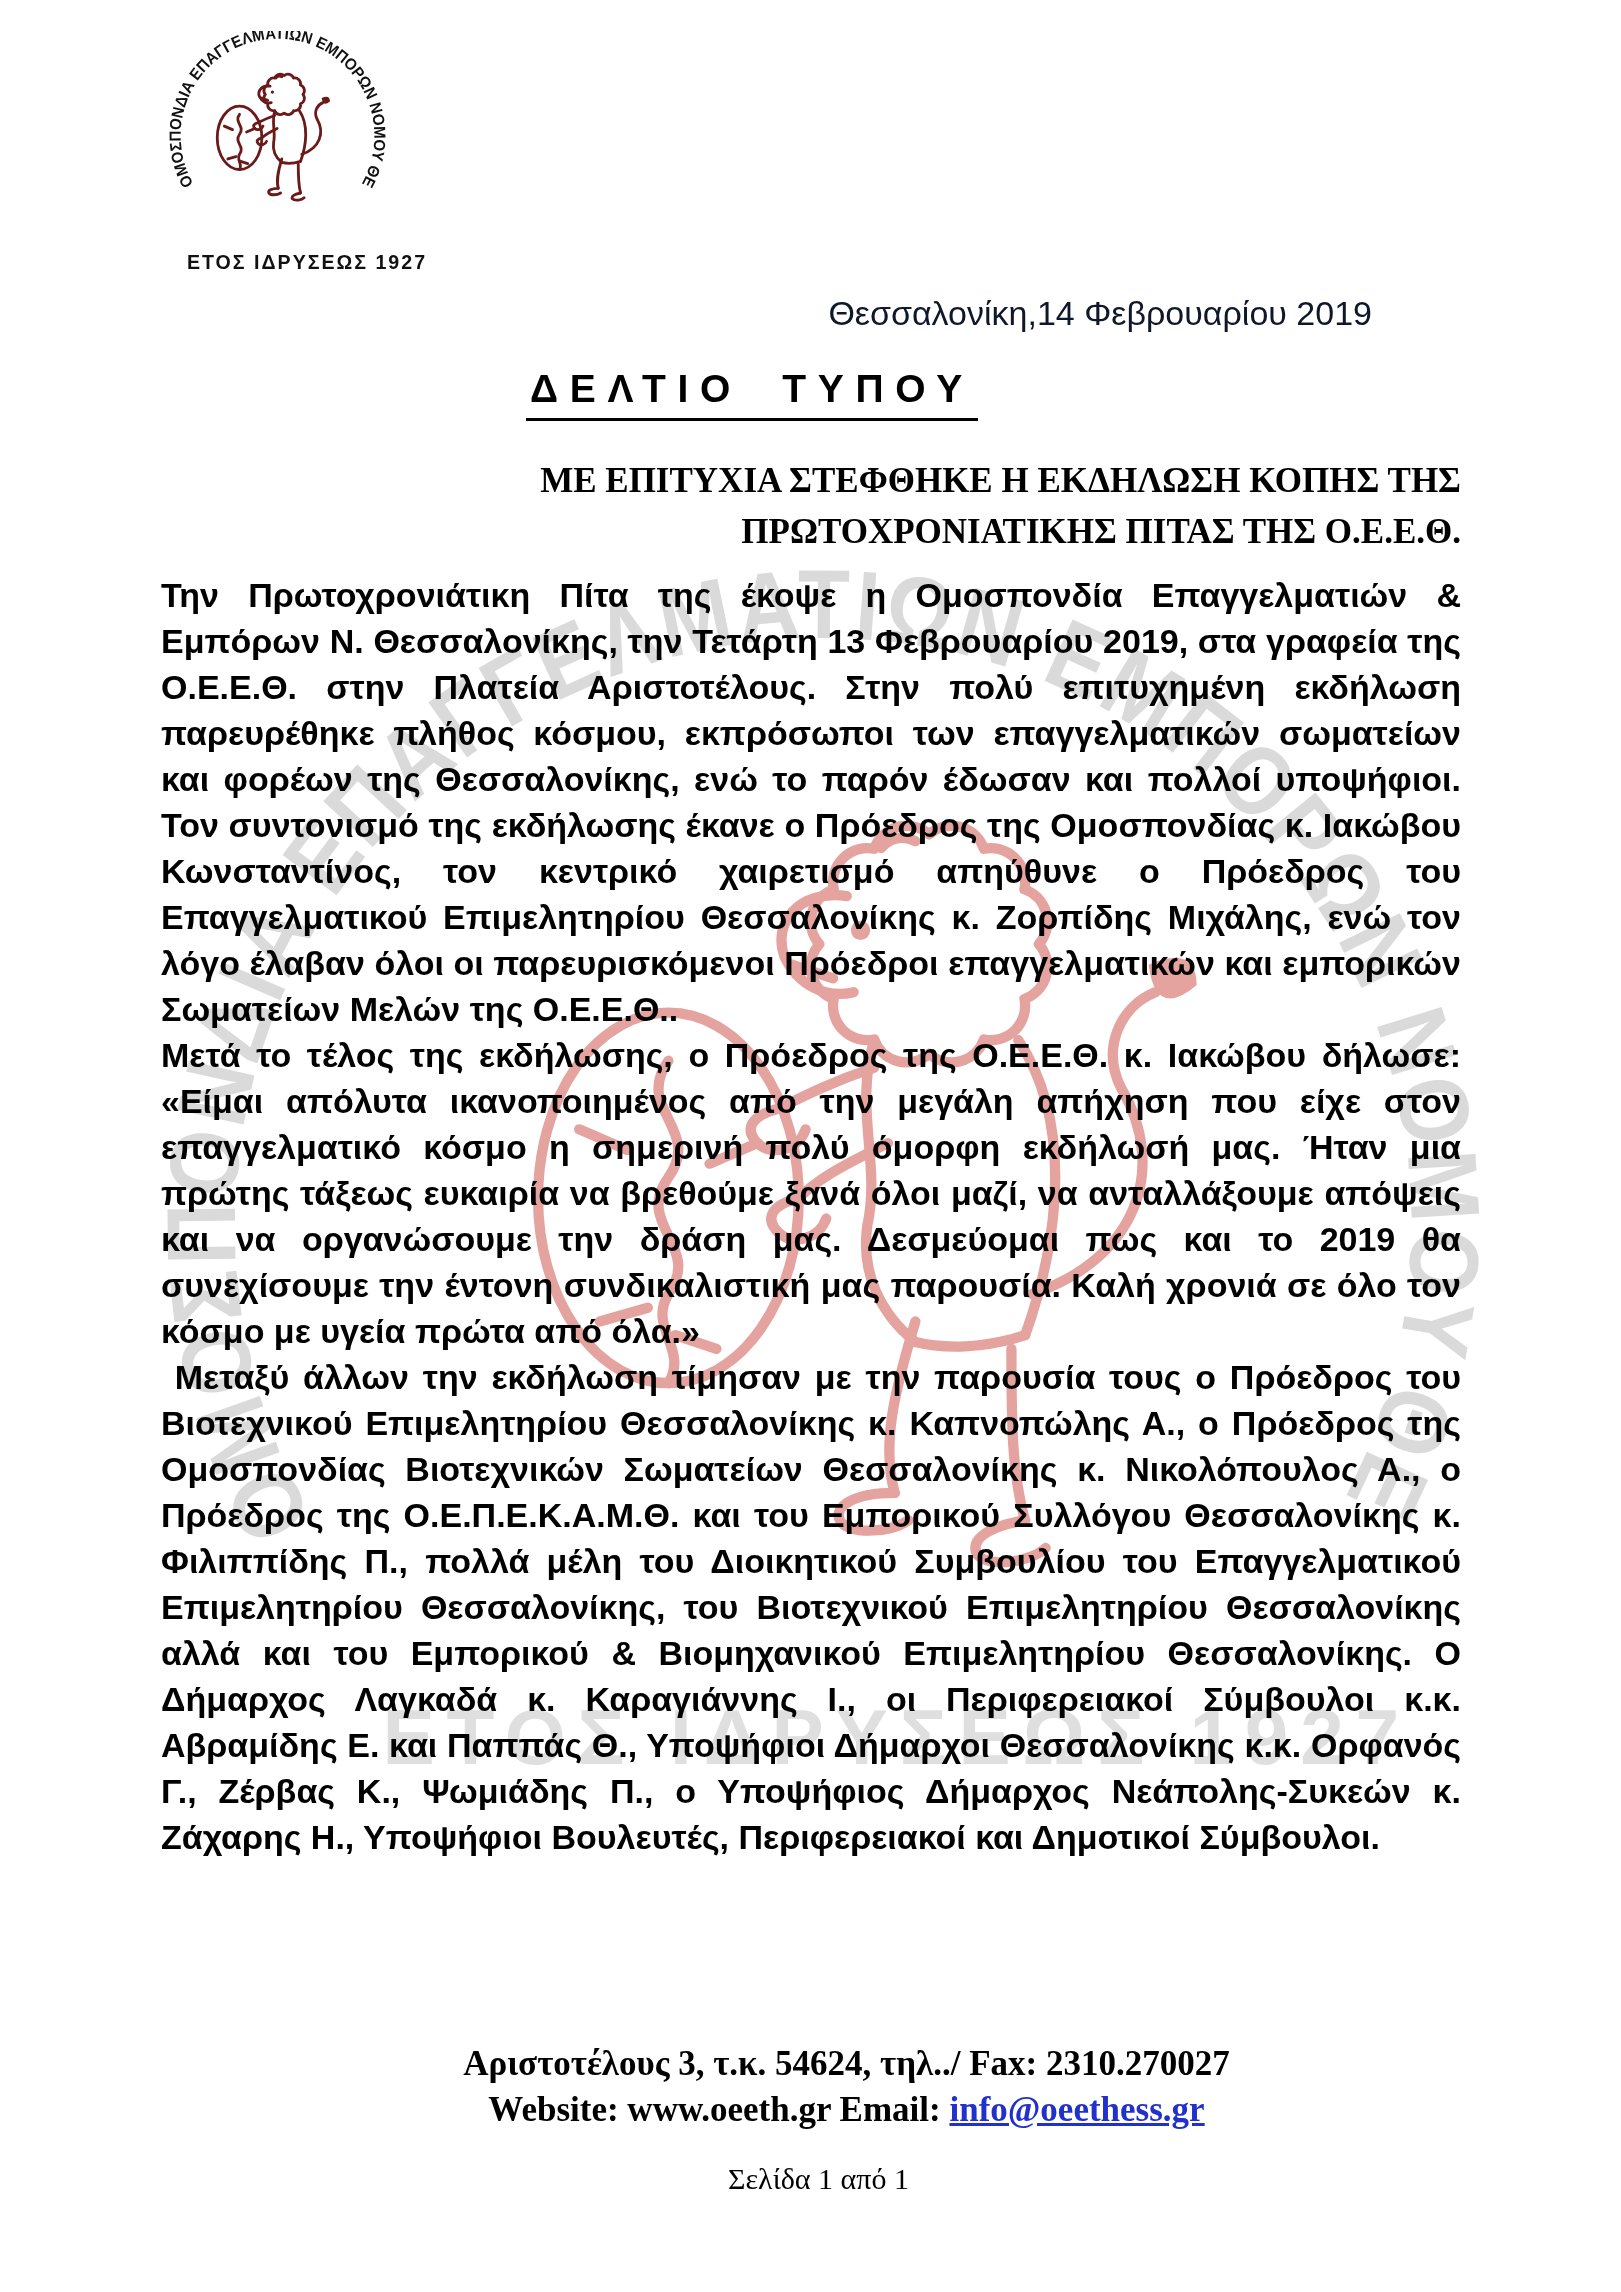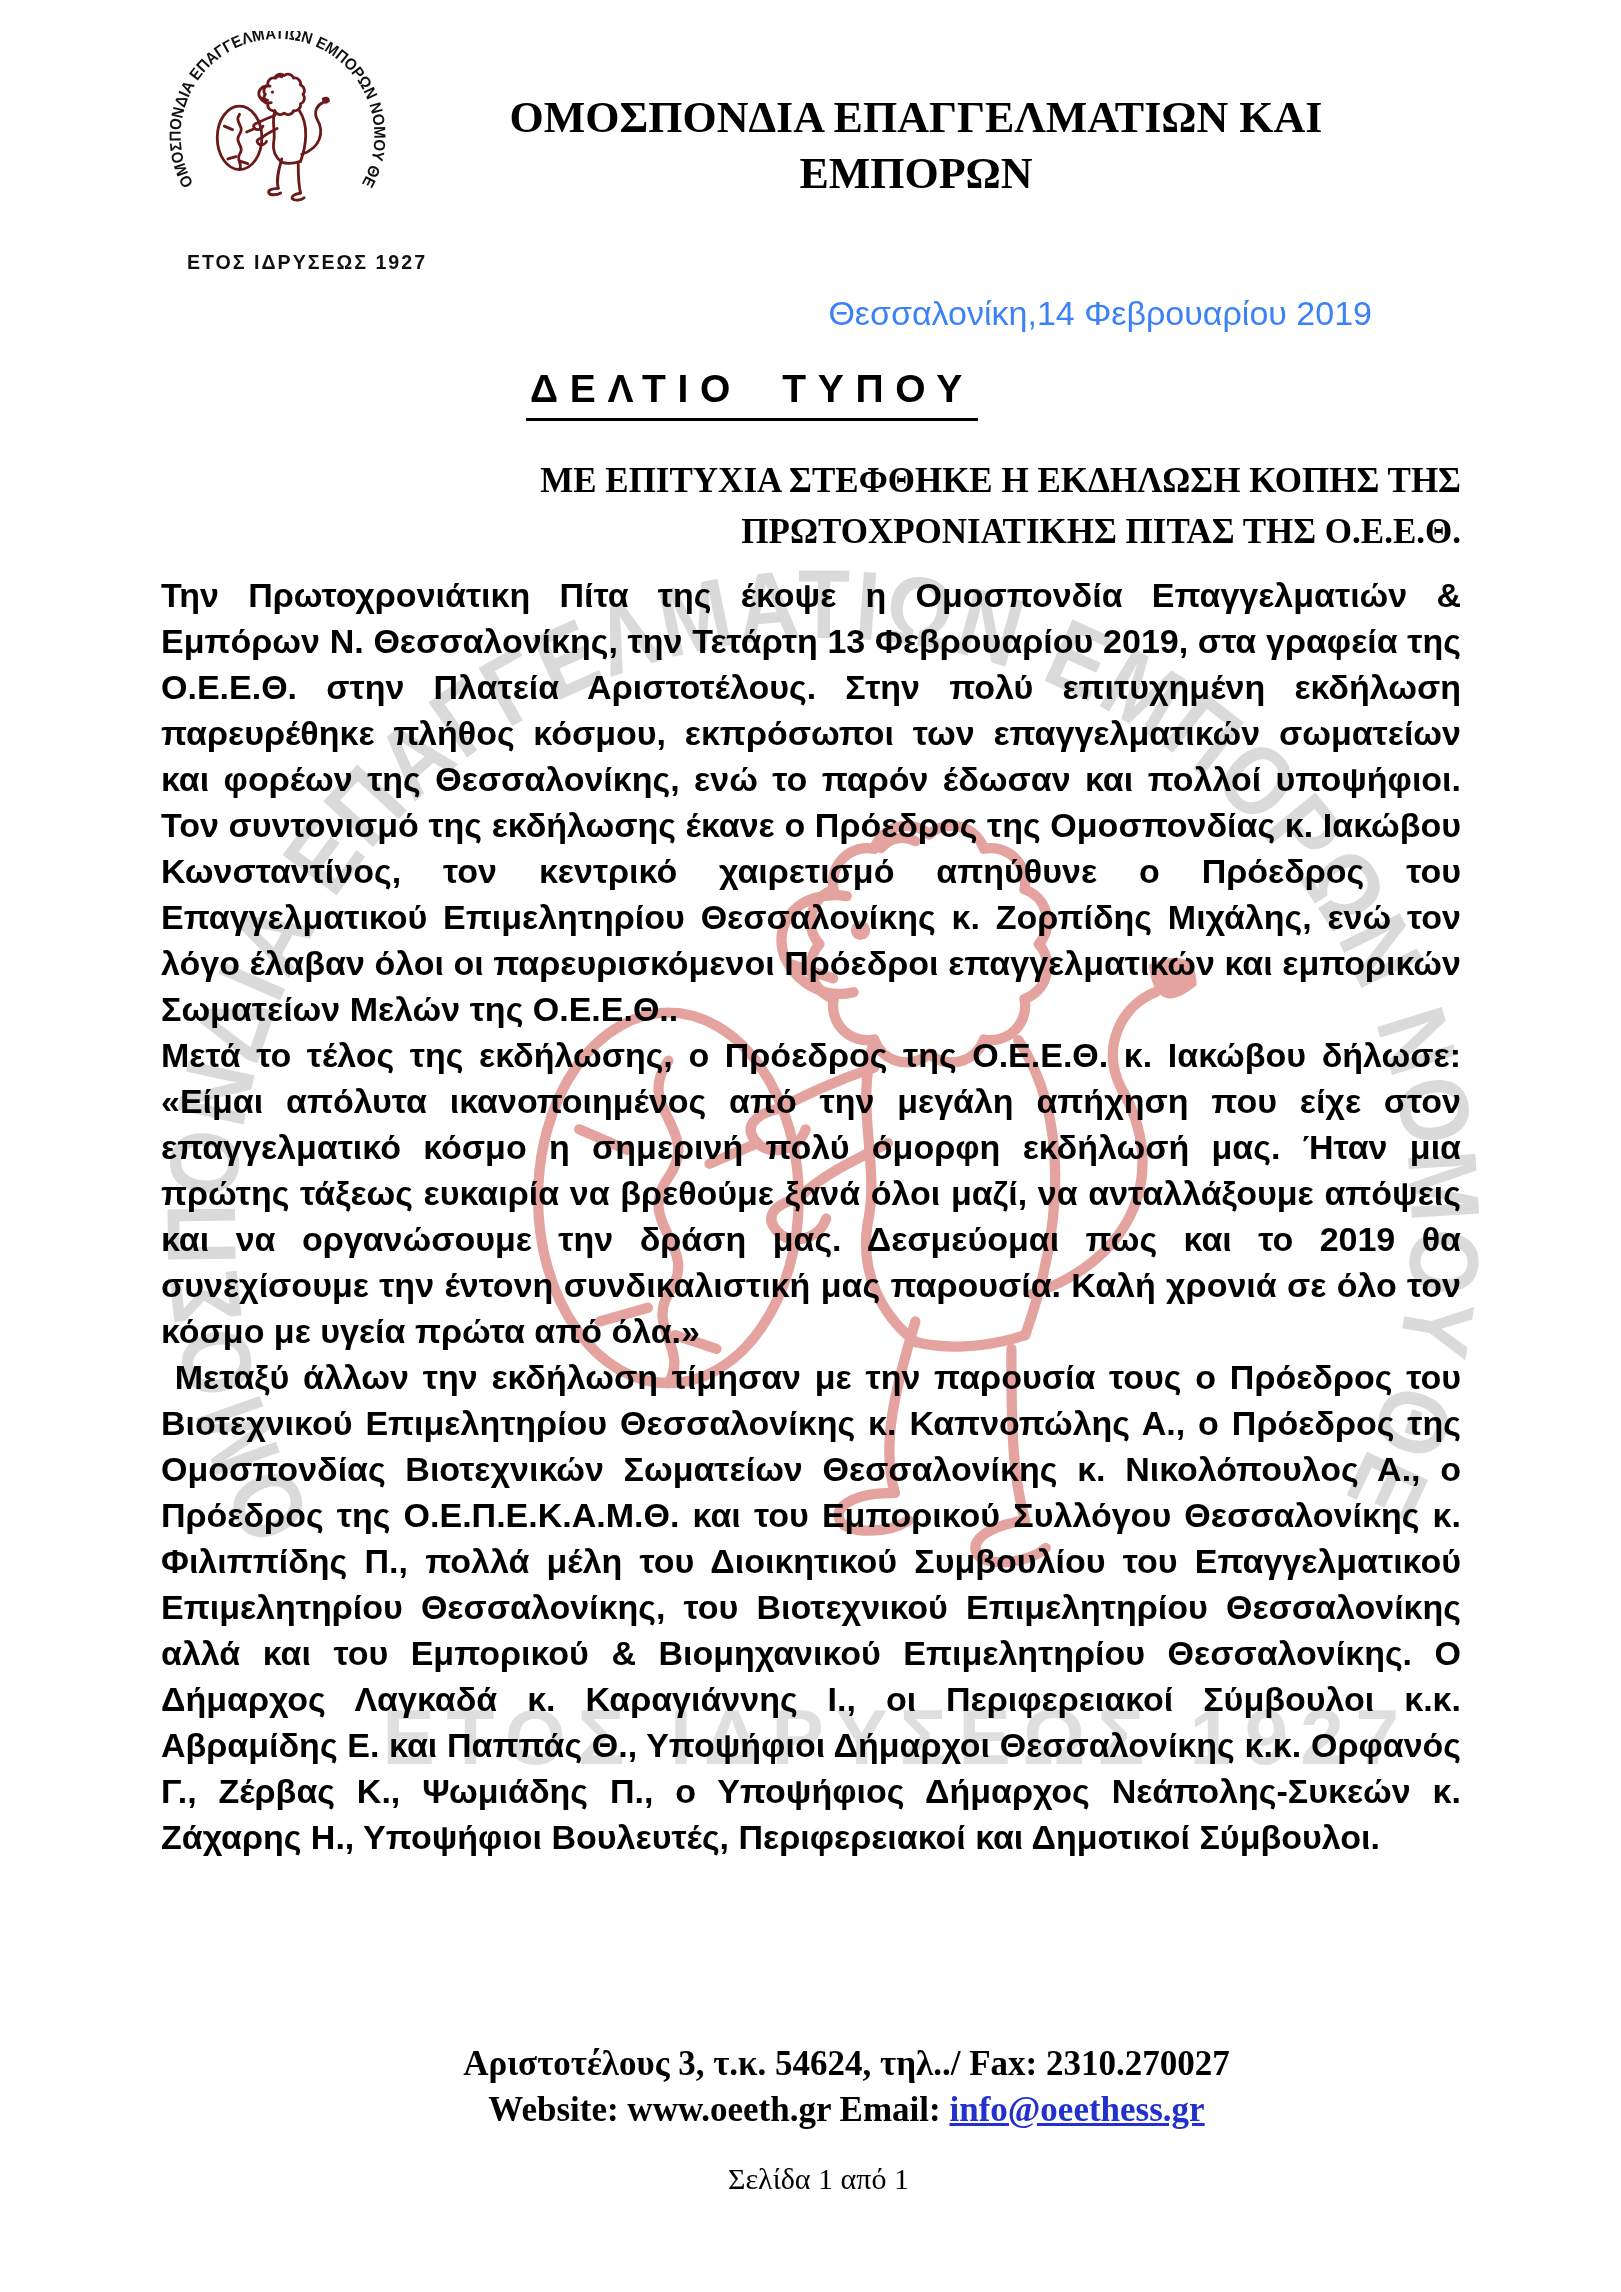--- a/index.html
+++ b/index.html
@@ -122,7 +122,6 @@
   <div class="founding-caption">ΕΤΟΣ ΙΔΡΥΣΕΩΣ 1927</div>
 
   <div class="org-title">
-    <div>ΟΜΟΣΠΟΝΔΙΑ ΕΠΑΓΓΕΛΜΑΤΙΩΝ ΚΑΙ ΕΜΠΟΡΩΝ</div>
   </div>
 
   <div class="dateline">Θεσσαλονίκη,14 Φεβρουαρίου 2019</div>

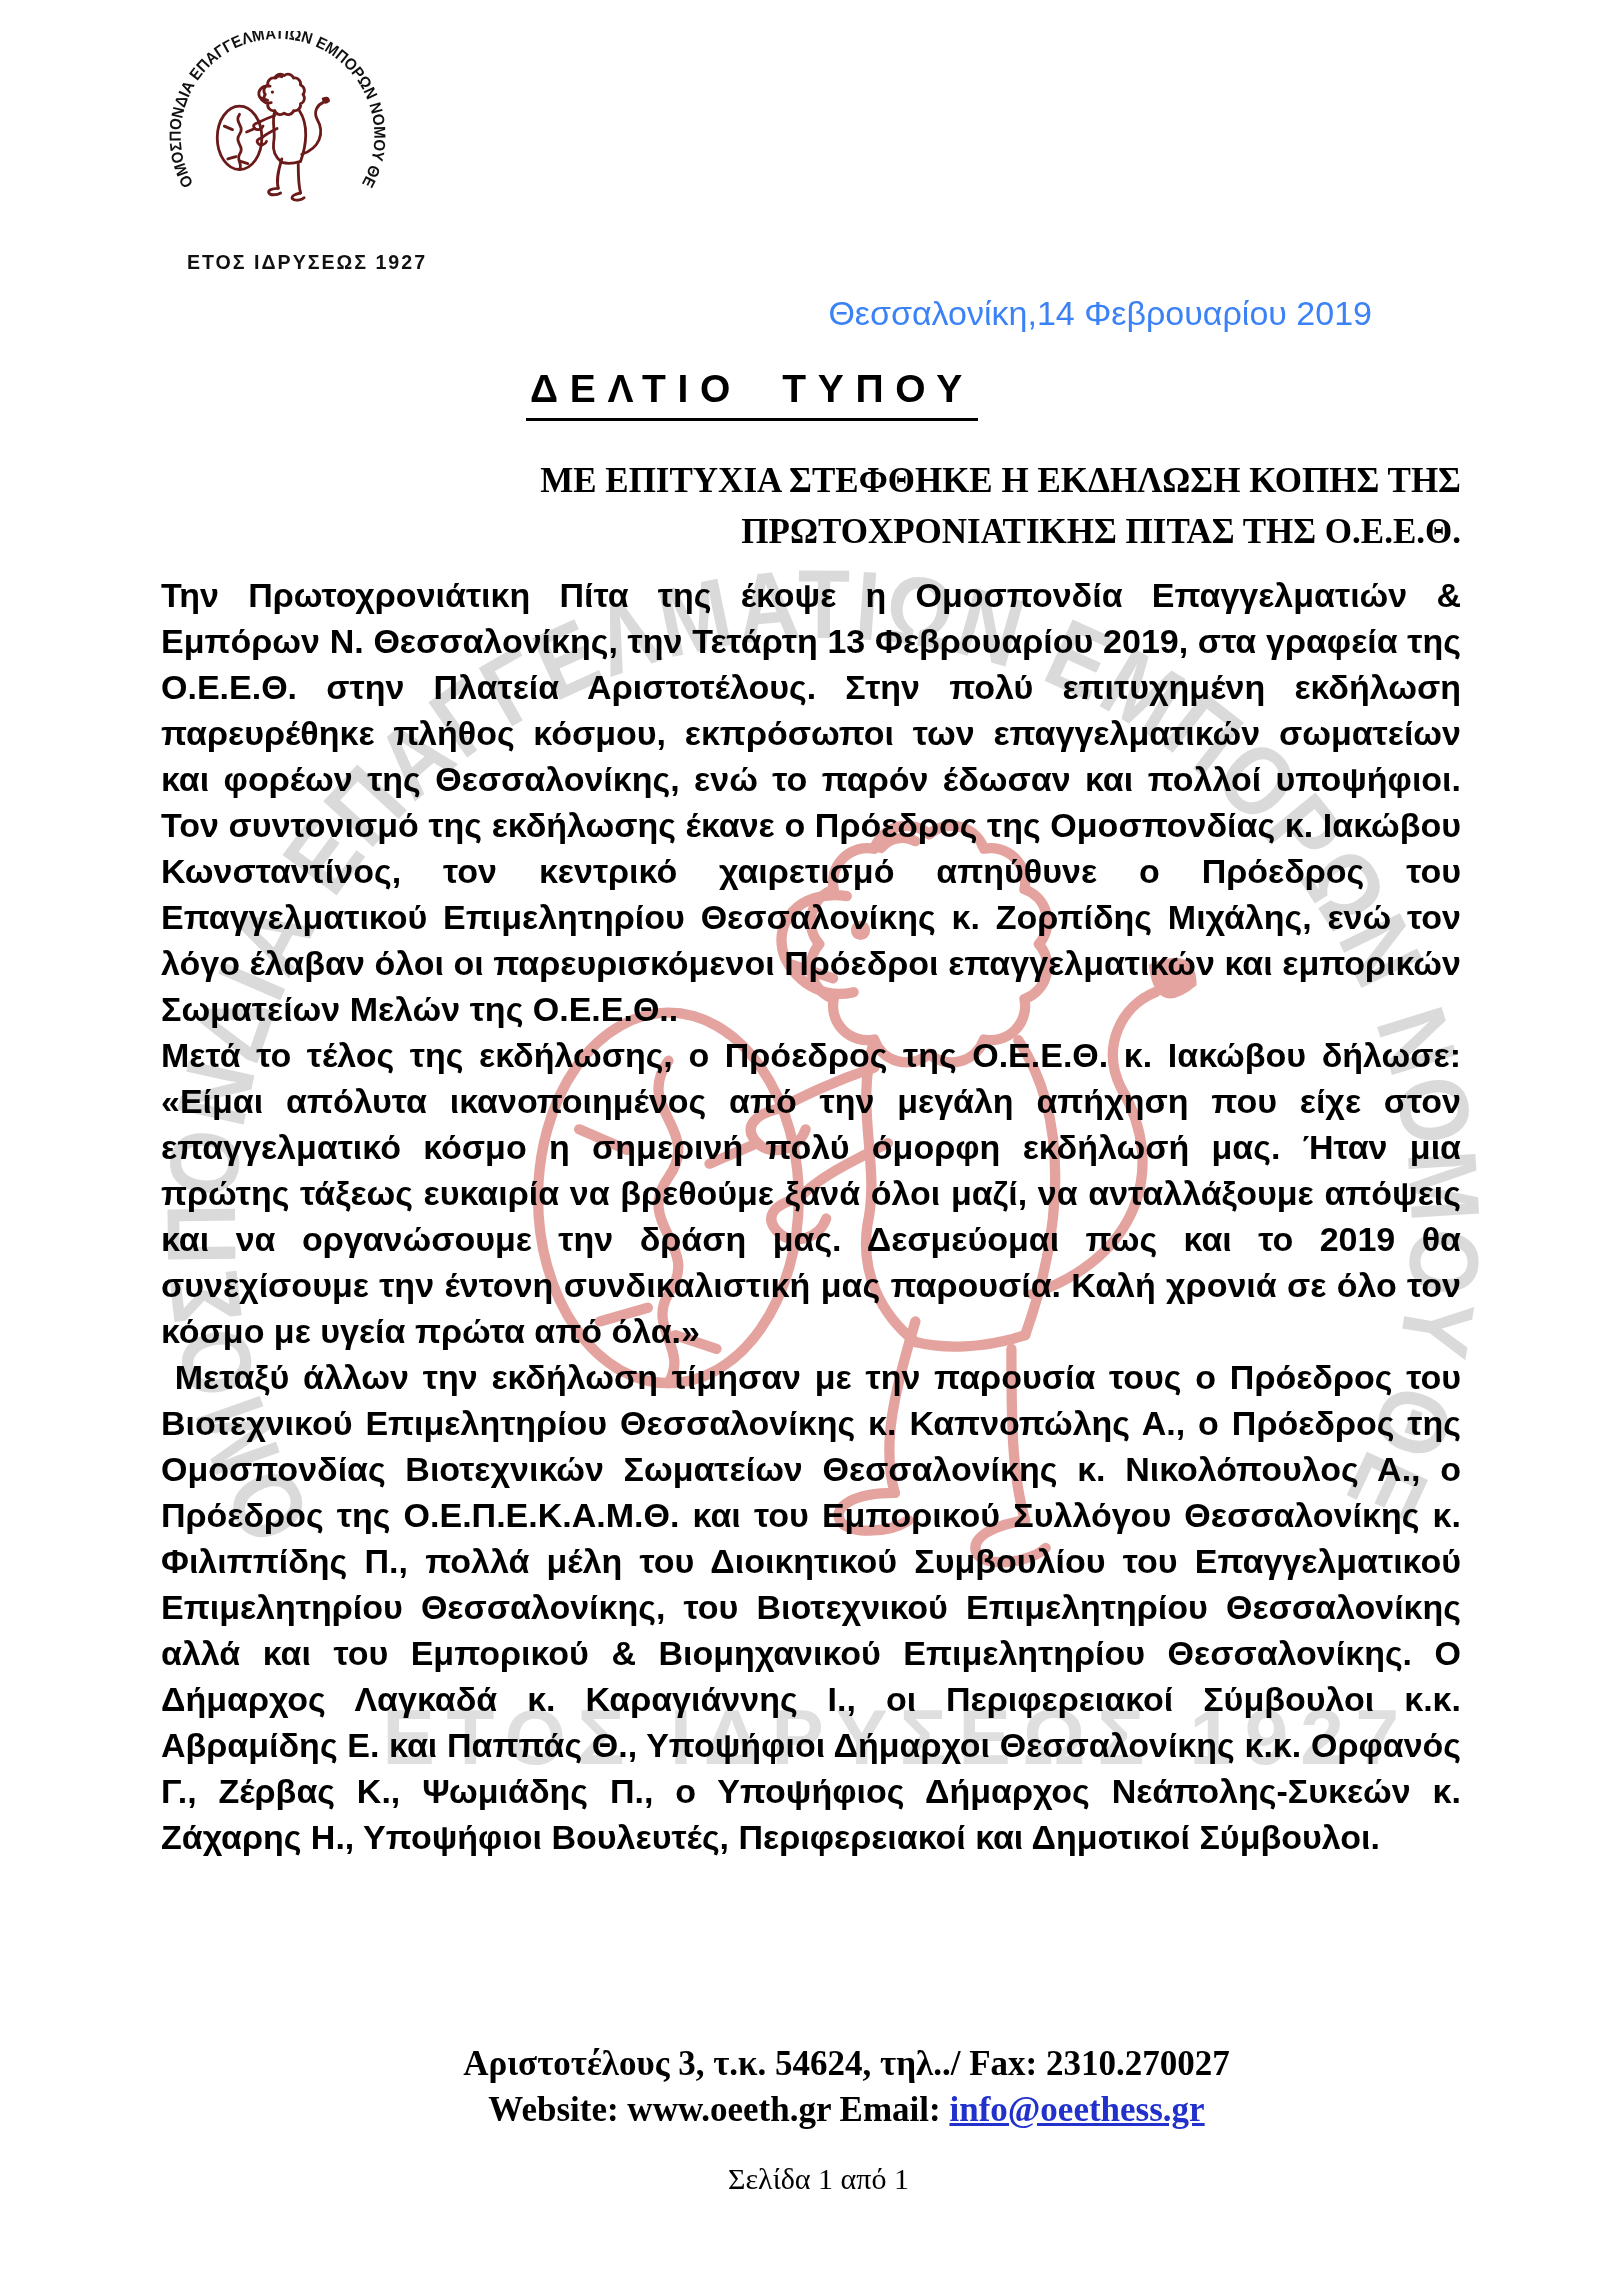--- a/index.html
+++ b/index.html
@@ -28,7 +28,7 @@
   }
   .dateline{
     position:absolute;right:249px;top:294px;z-index:1;
-    font-size:34px;color:#3b82f6;
+    font-size:34px;color:#0f172a;
   }
   .press-heading-wrap{position:absolute;left:0;top:367px;width:1504px;text-align:center;z-index:1;}
   .press-heading{

